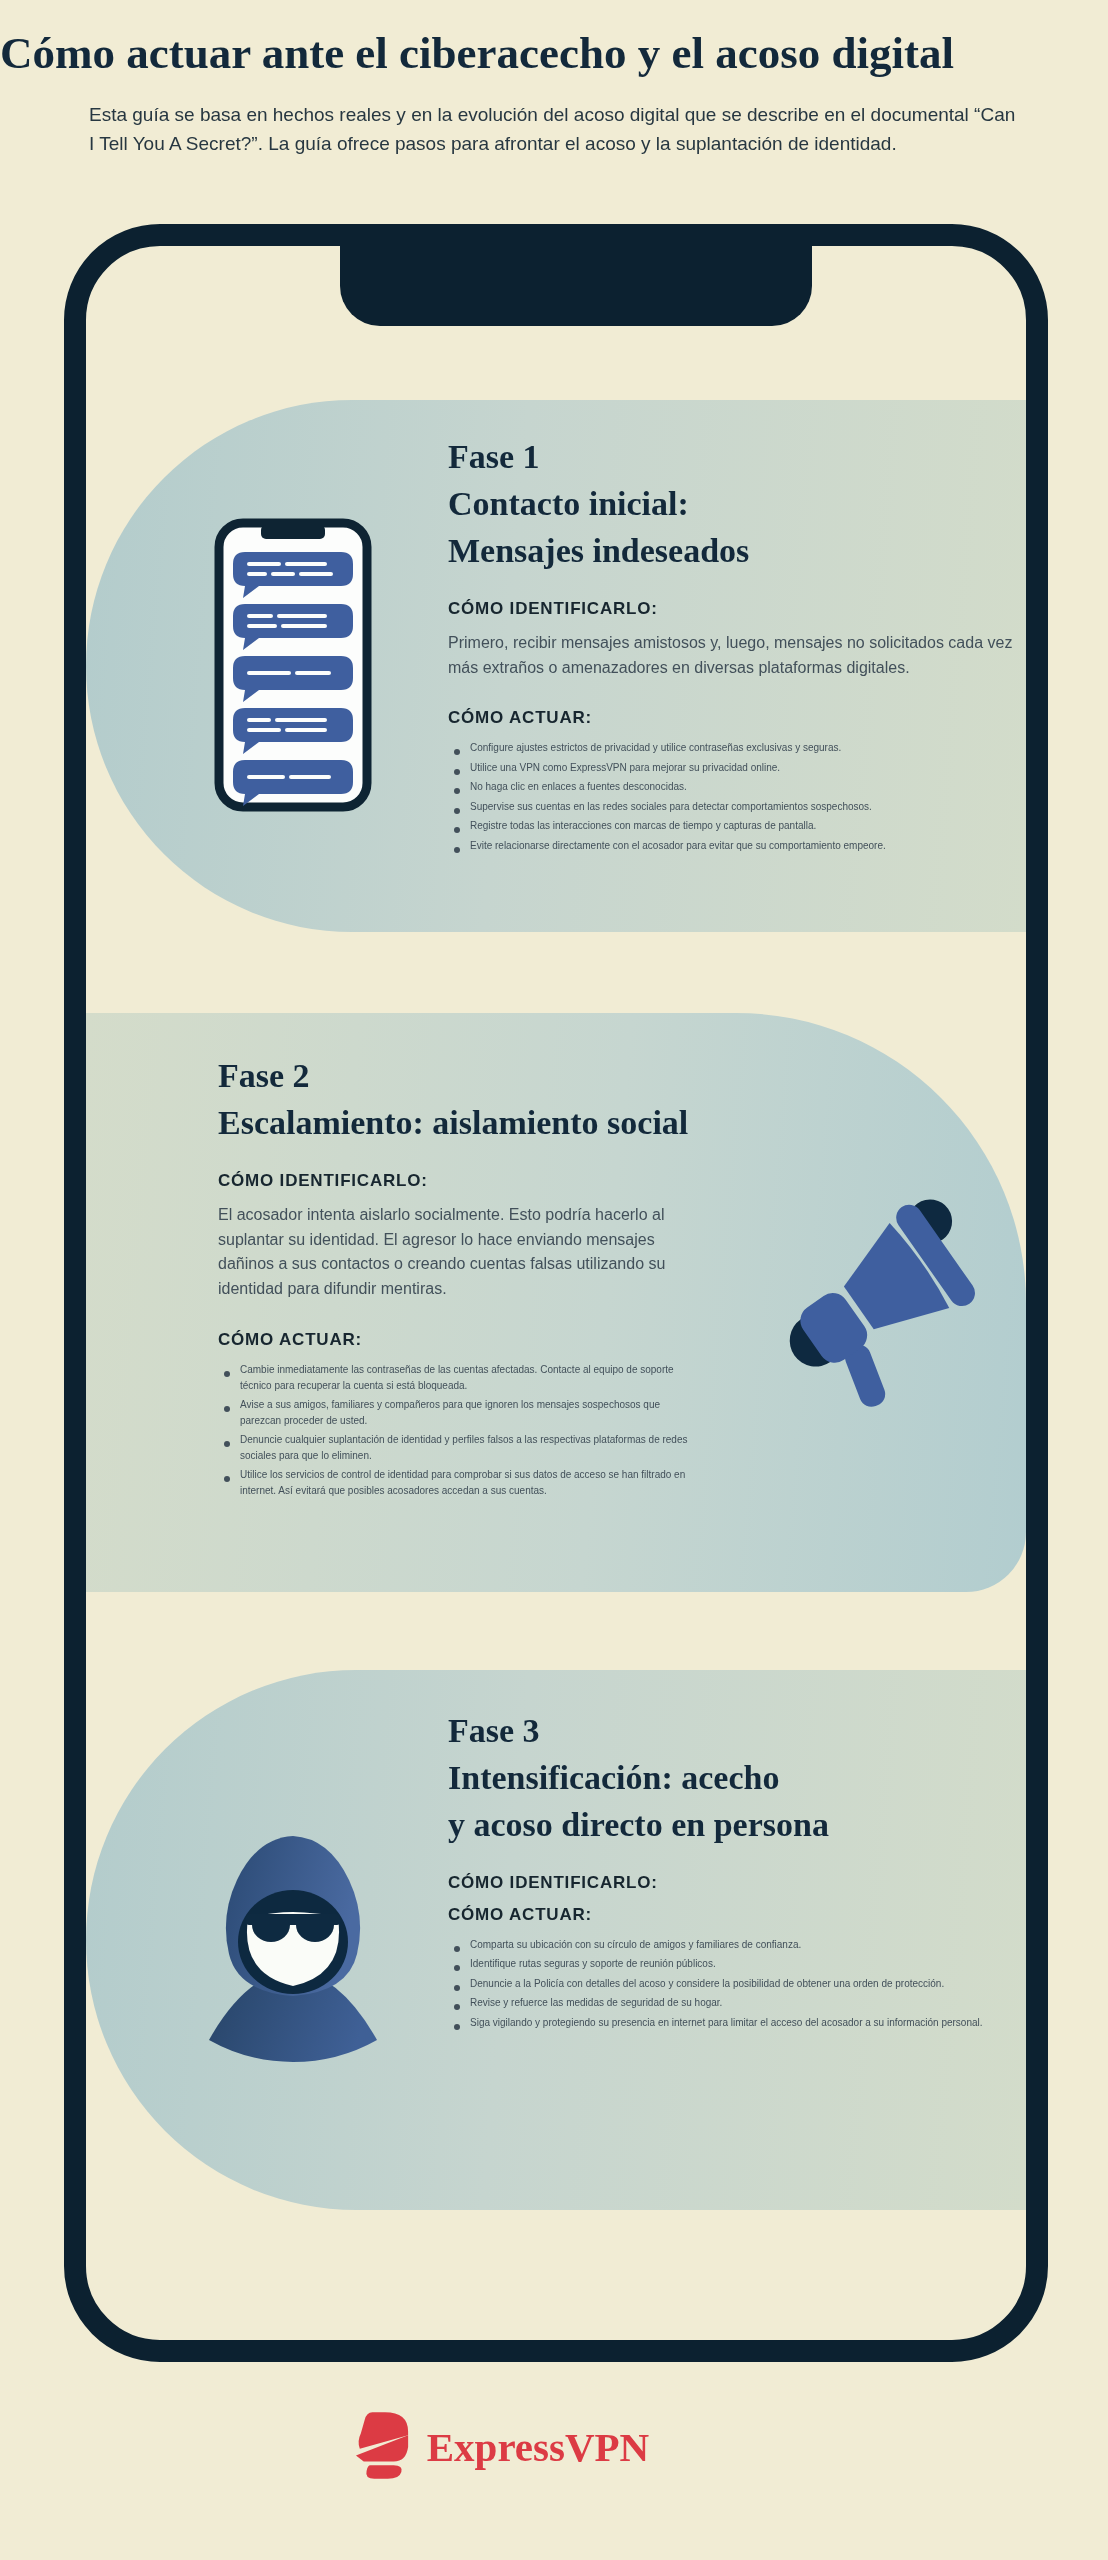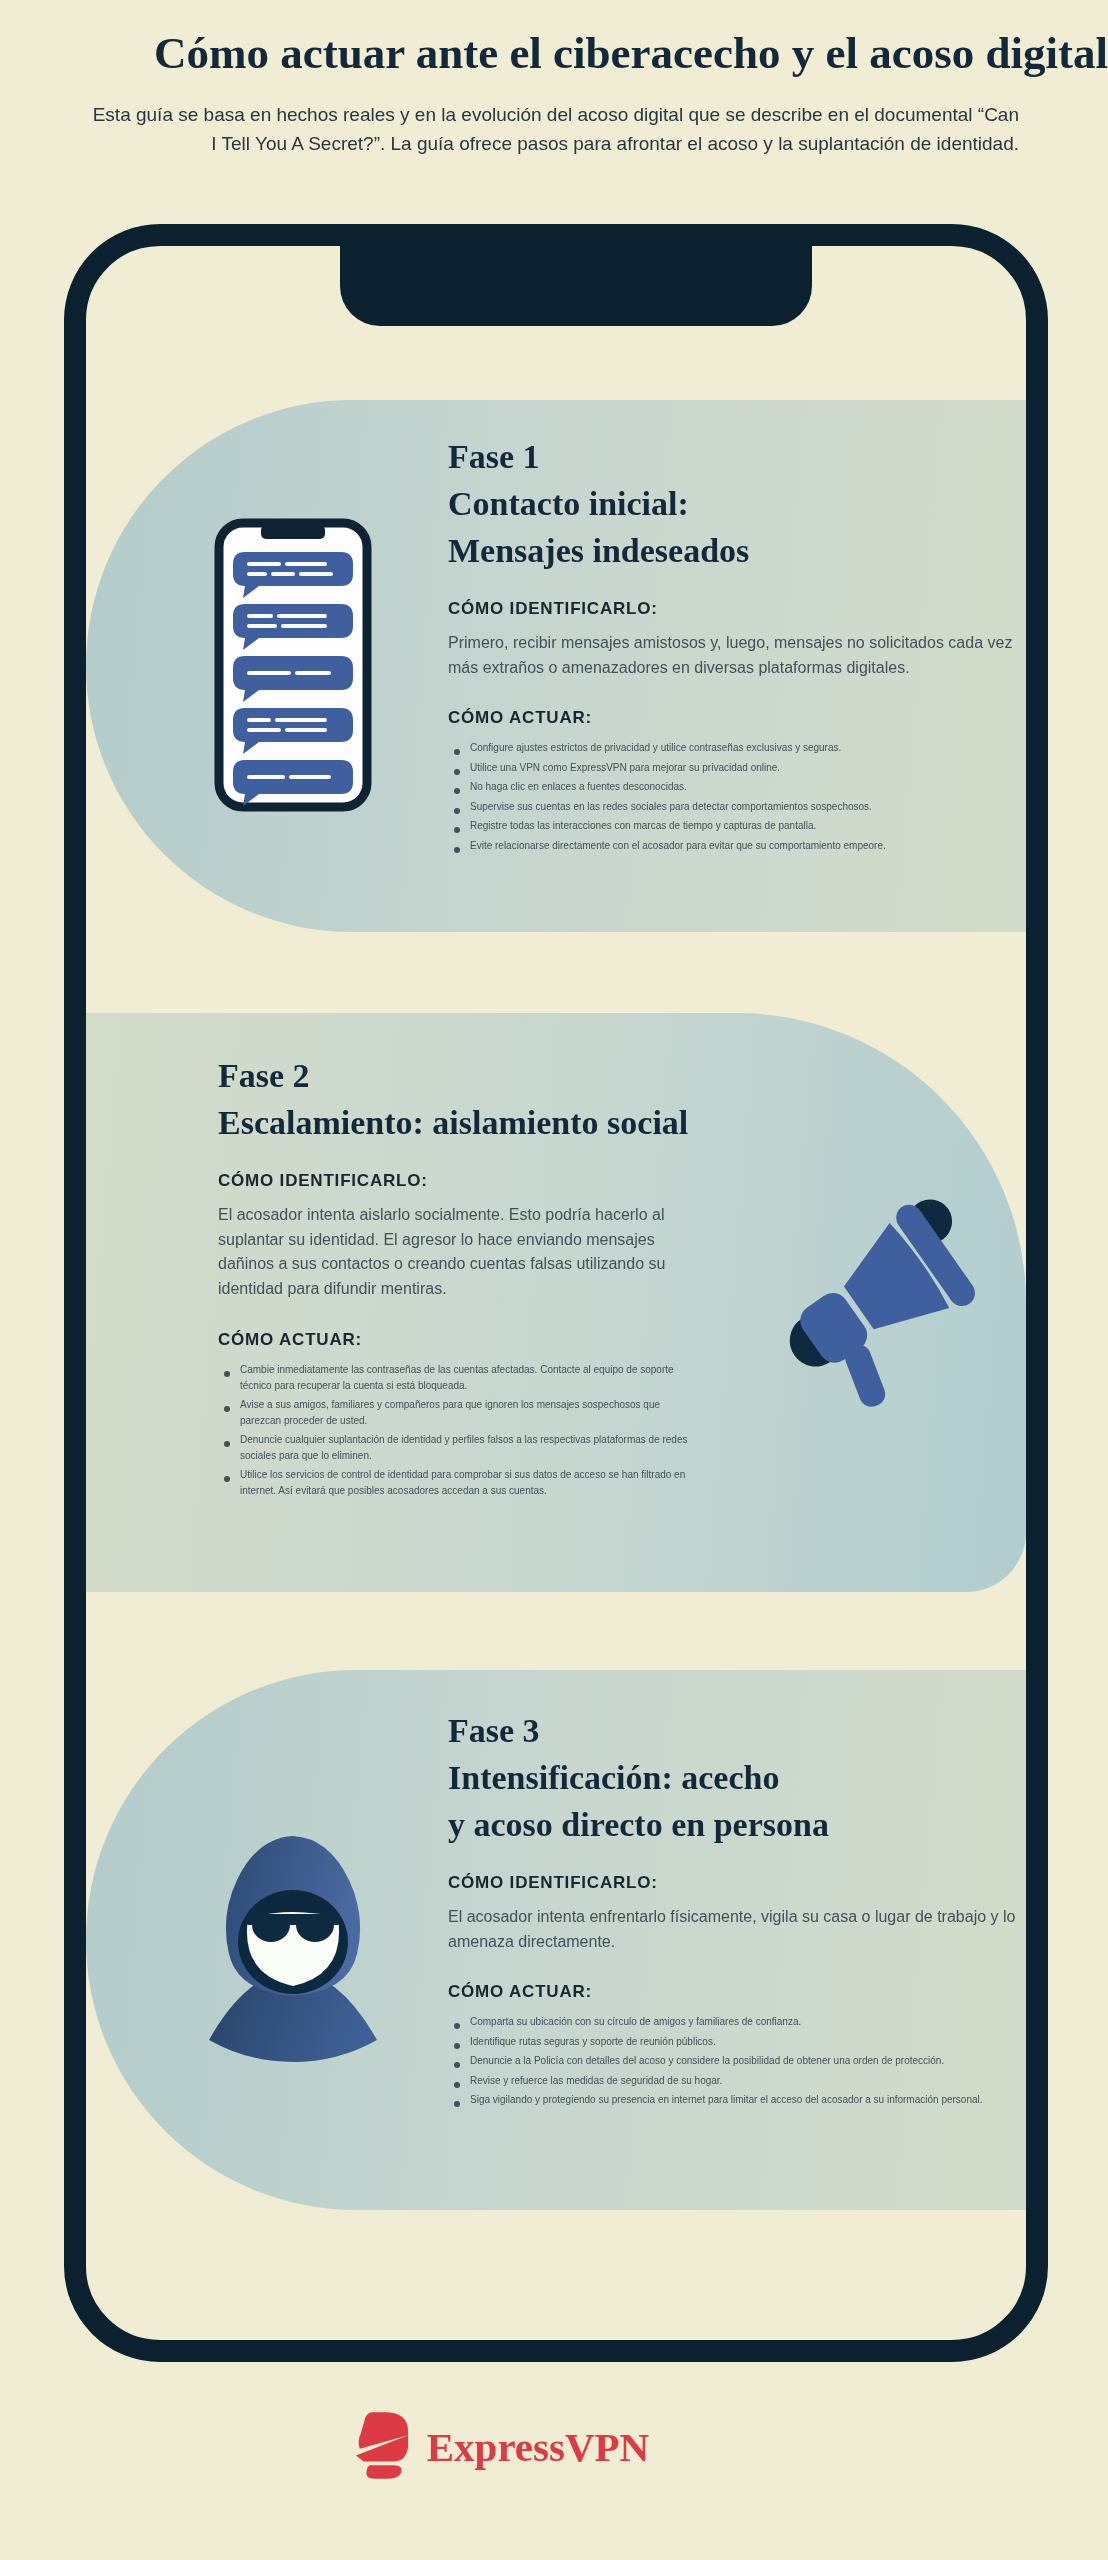--- a/index.html
+++ b/index.html
@@ -9,7 +9,7 @@
     font-family:"Liberation Sans", sans-serif;
   }
   
-  .header { position:absolute; top:28px; left:0; width:1108px; text-align:right; }
+  .header { position:absolute; top:28px; left:0; width:1108px; text-align:left; }
   .page-title {
     margin:0 0 20px; font-family:"Liberation Serif", serif;
     font-weight:700; font-size:45px; line-height:1.15; color:#13293b;

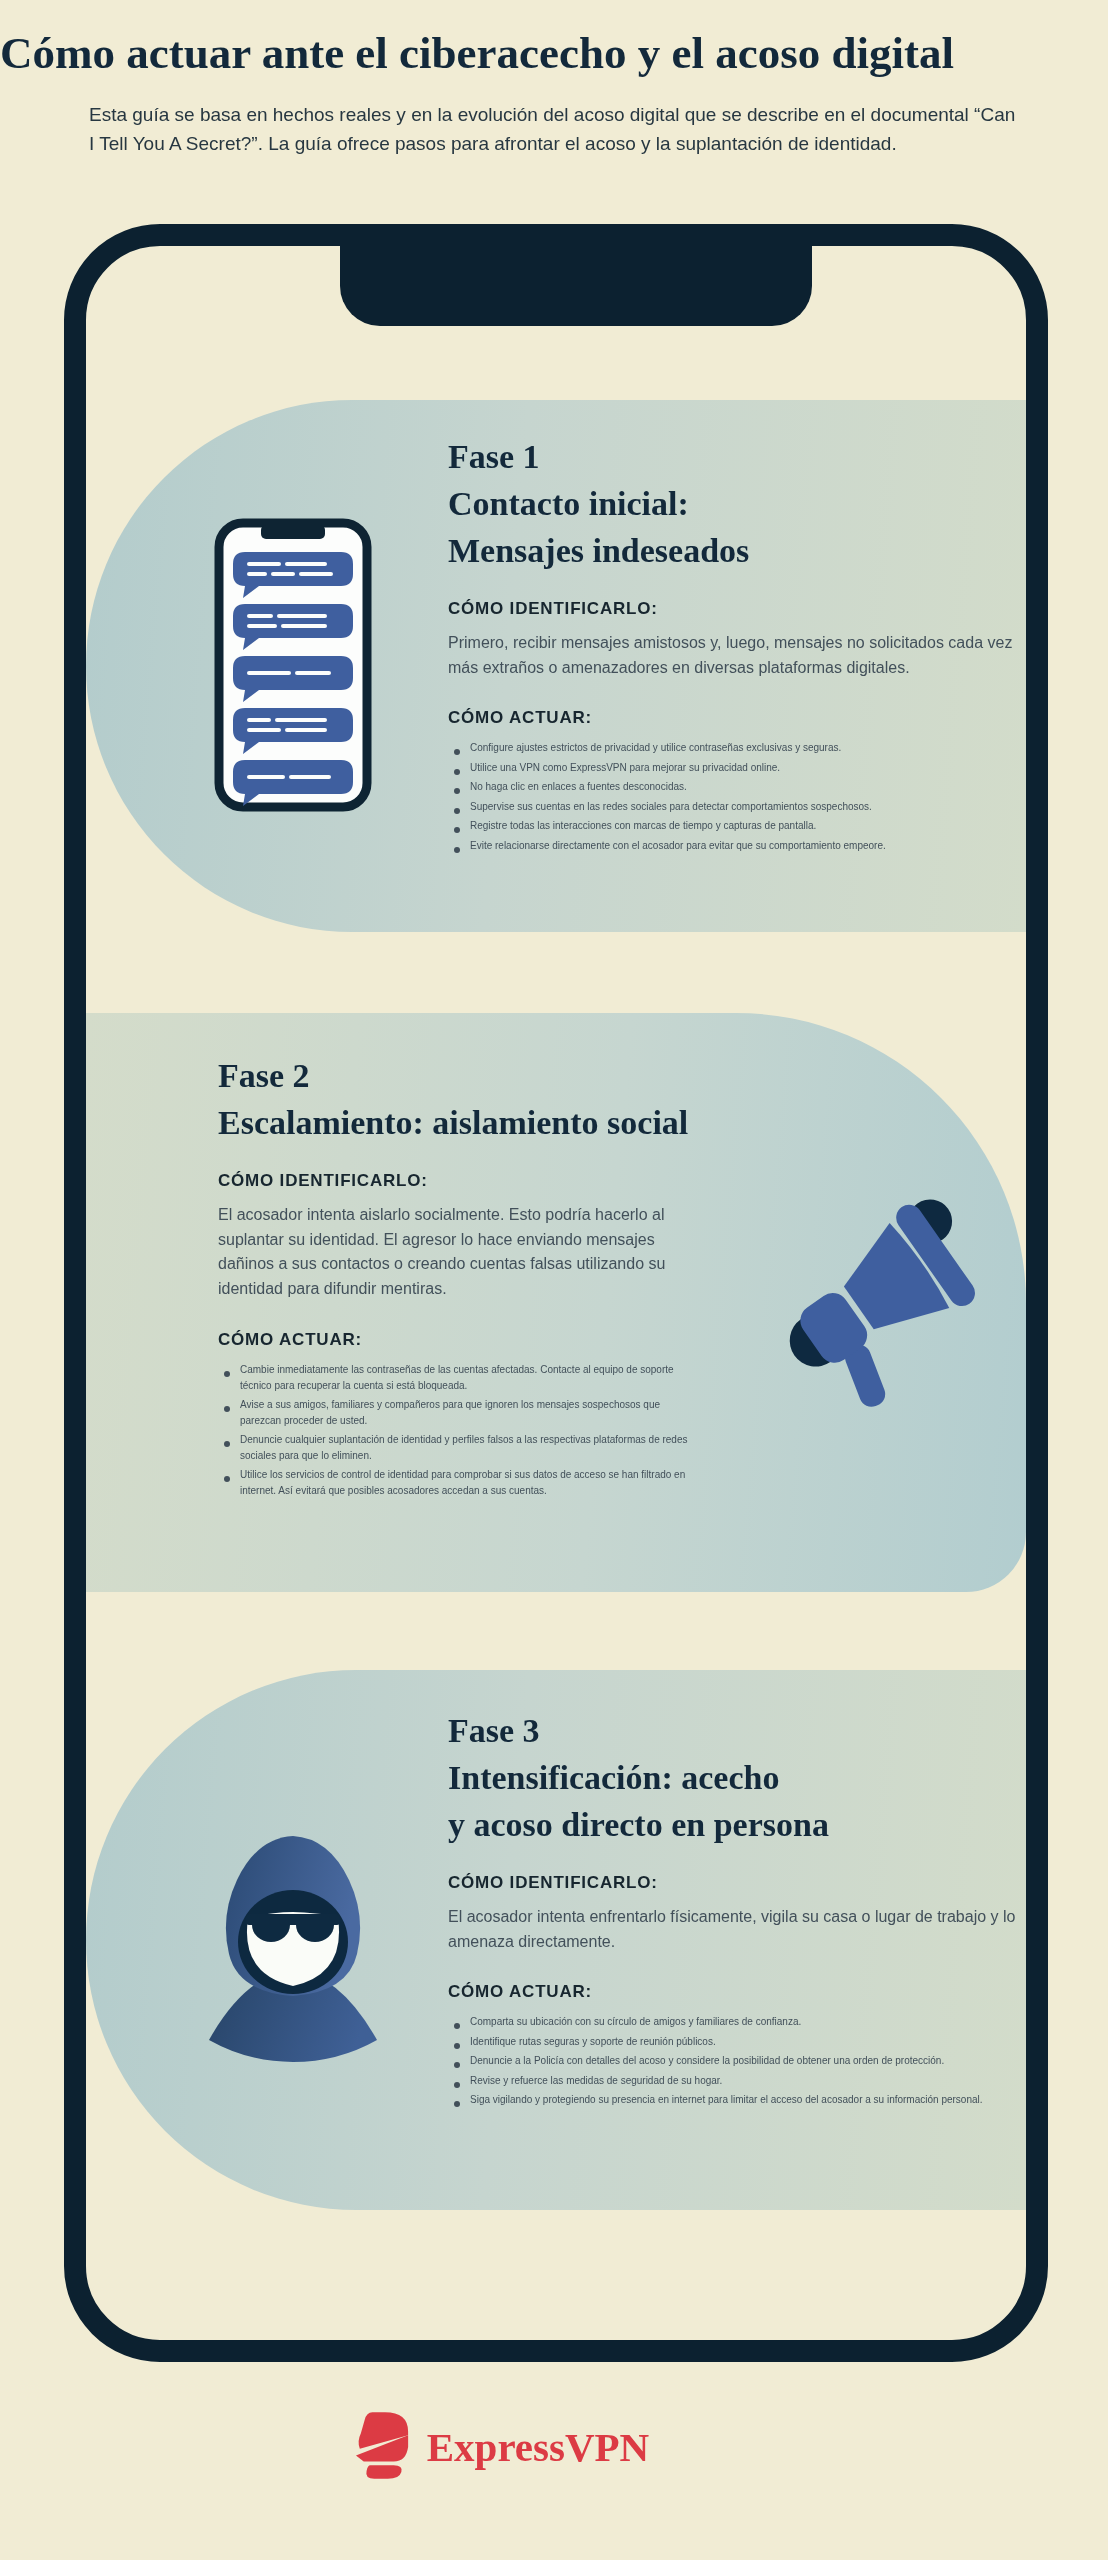--- a/index.html
+++ b/index.html
@@ -210,7 +210,6 @@
 Intensificación: acecho
 y acoso directo en persona</h2>
         <p class="kicker">CÓMO IDENTIFICARLO:</p>
-        <p class="desc">El acosador intenta enfrentarlo físicamente, vigila su casa o lugar de trabajo y lo amenaza directamente.</p>
         <p class="kicker">CÓMO ACTUAR:</p>
         <ul class="actions">
             <li>Comparta su ubicación con su círculo de amigos y familiares de confianza.</li>

